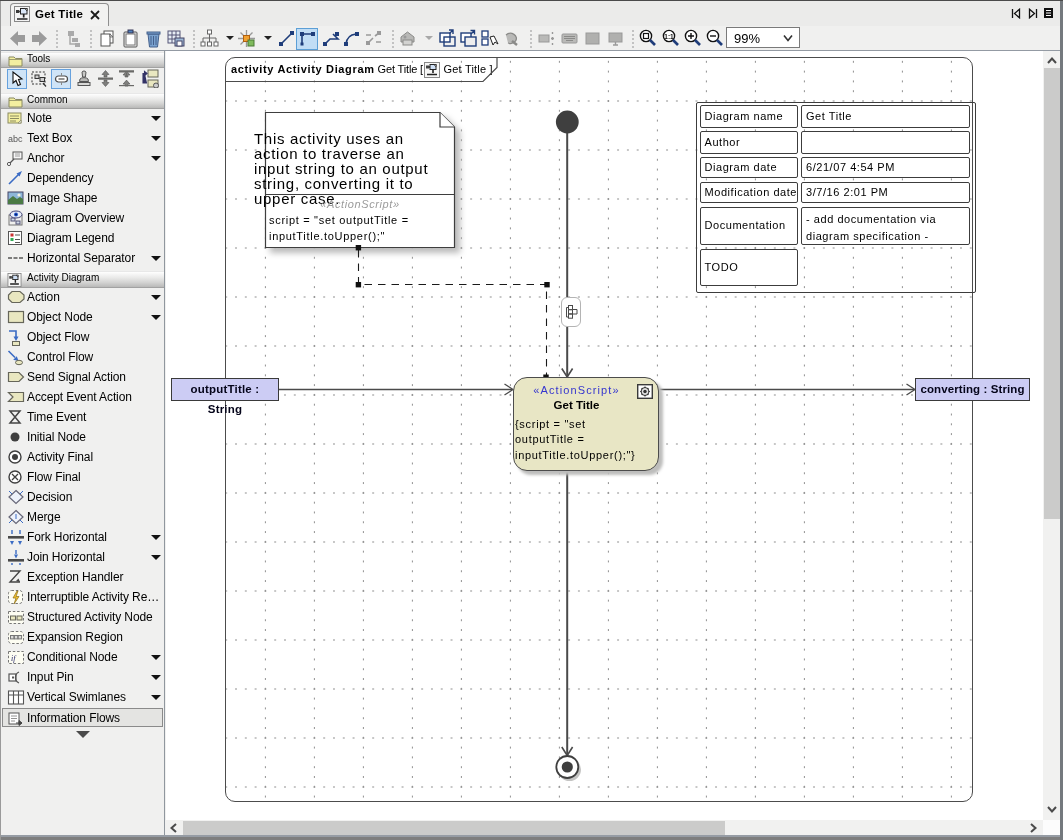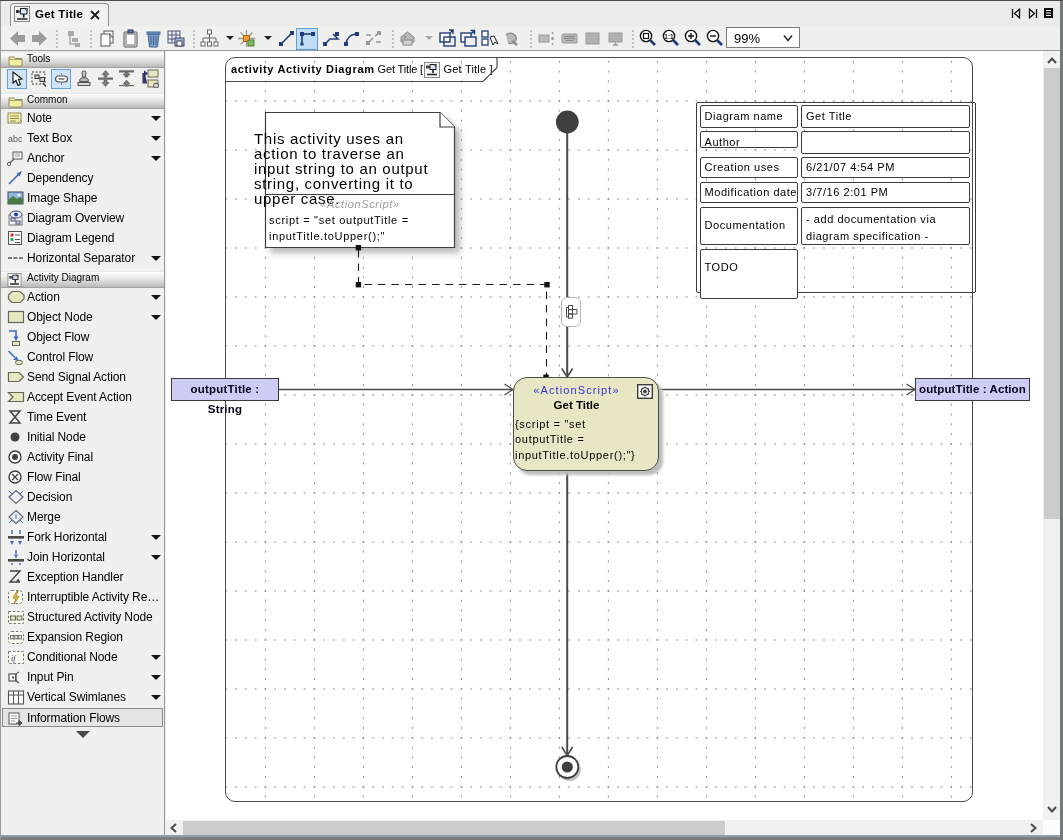--- a/index.html
+++ b/index.html
@@ -530,7 +530,7 @@
  <div class="cell" style="left:635px;top:54px;width:169px;height:23px">
       <div style="top:3.5px">Get Title</div>
     </div>
- <div class="cell" style="left:533.5px;top:80px;width:98px;height:17px">
+ <div class="cell" style="left:533.5px;top:80px;width:98px;height:23px">
       <div style="top:3.5px">Author</div>
     </div>
  <div class="cell" style="left:635px;top:80px;width:169px;height:23px">

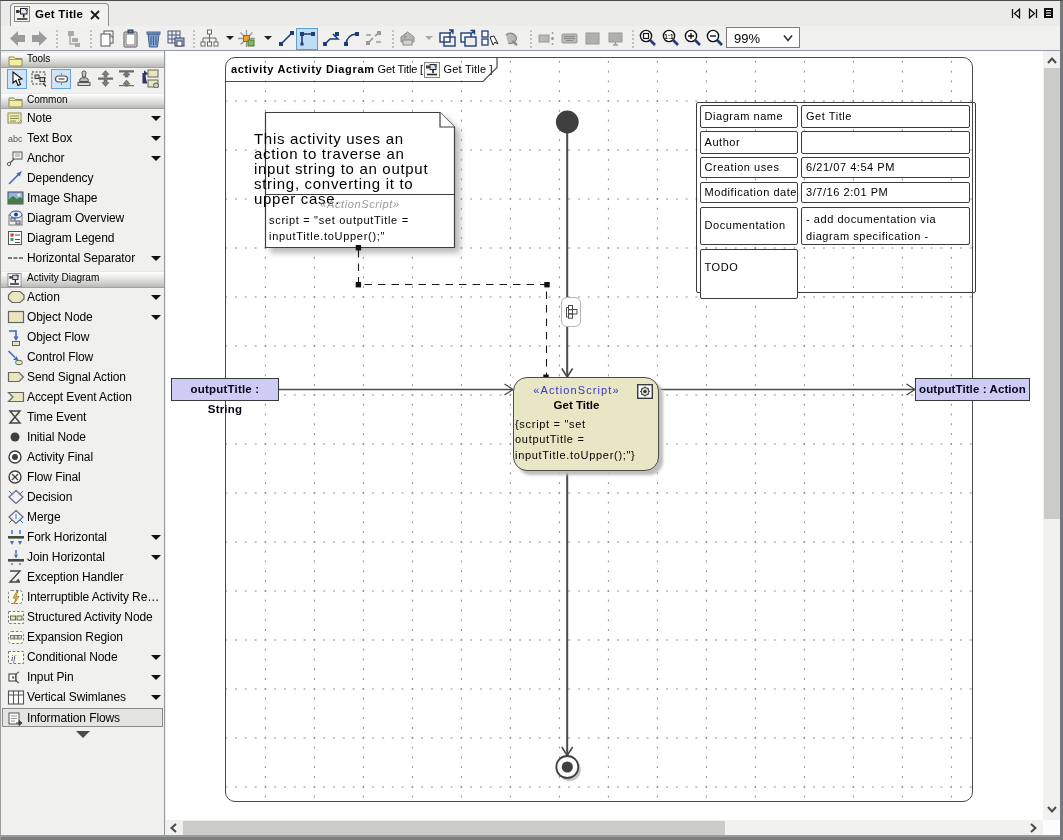--- a/index.html
+++ b/index.html
@@ -537,7 +537,7 @@
       <div style="top:3.5px"></div>
     </div>
  <div class="cell" style="left:533.5px;top:106px;width:98px;height:21px">
-      <div style="top:2.5px">Creation uses</div>
+      <div style="top:2.5px">Diagram date</div>
     </div>
  <div class="cell" style="left:635px;top:106px;width:169px;height:21px">
       <div style="top:2.5px">6/21/07 4:54 PM</div>

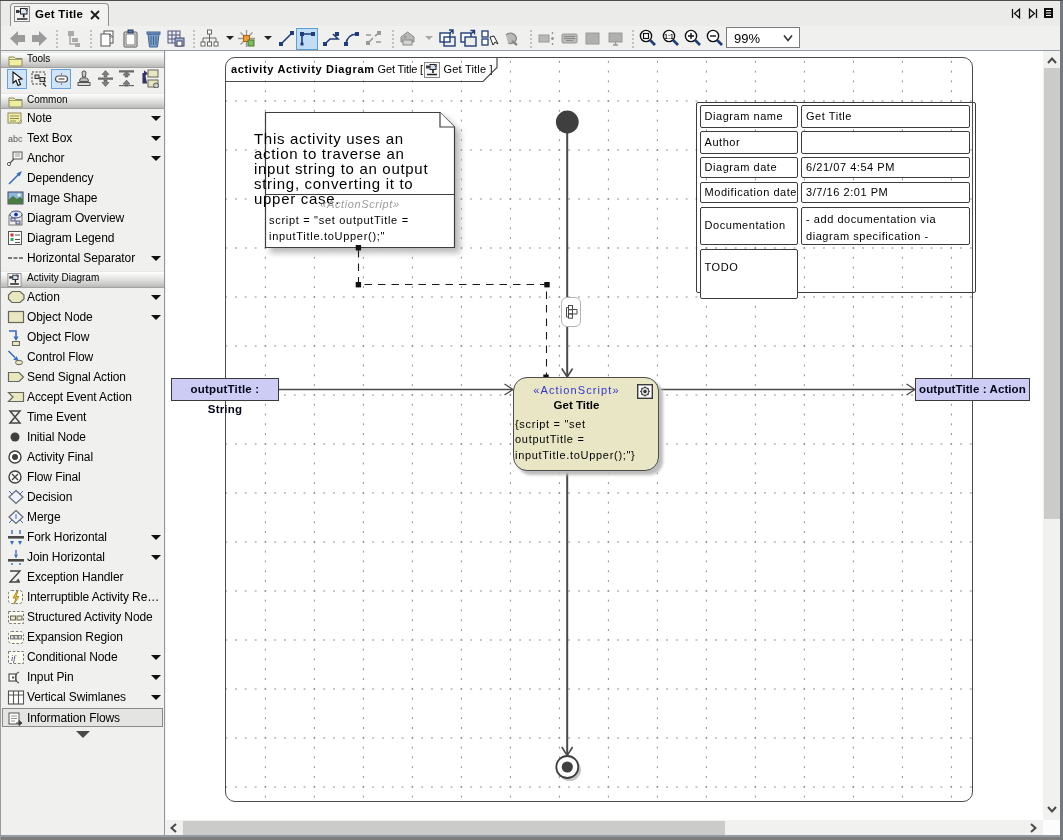--- a/index.html
+++ b/index.html
@@ -554,7 +554,7 @@
  <div class="cell" style="left:533.5px;top:156px;width:98px;height:38px">
       <div style="top:11px">Documentation</div>
     </div>
- <div class="cell" style="left:533.5px;top:198px;width:98px;height:50px">
+ <div class="cell" style="left:533.5px;top:198px;width:98px;height:37px">
       <div style="top:11px">TODO</div>
     </div>
 

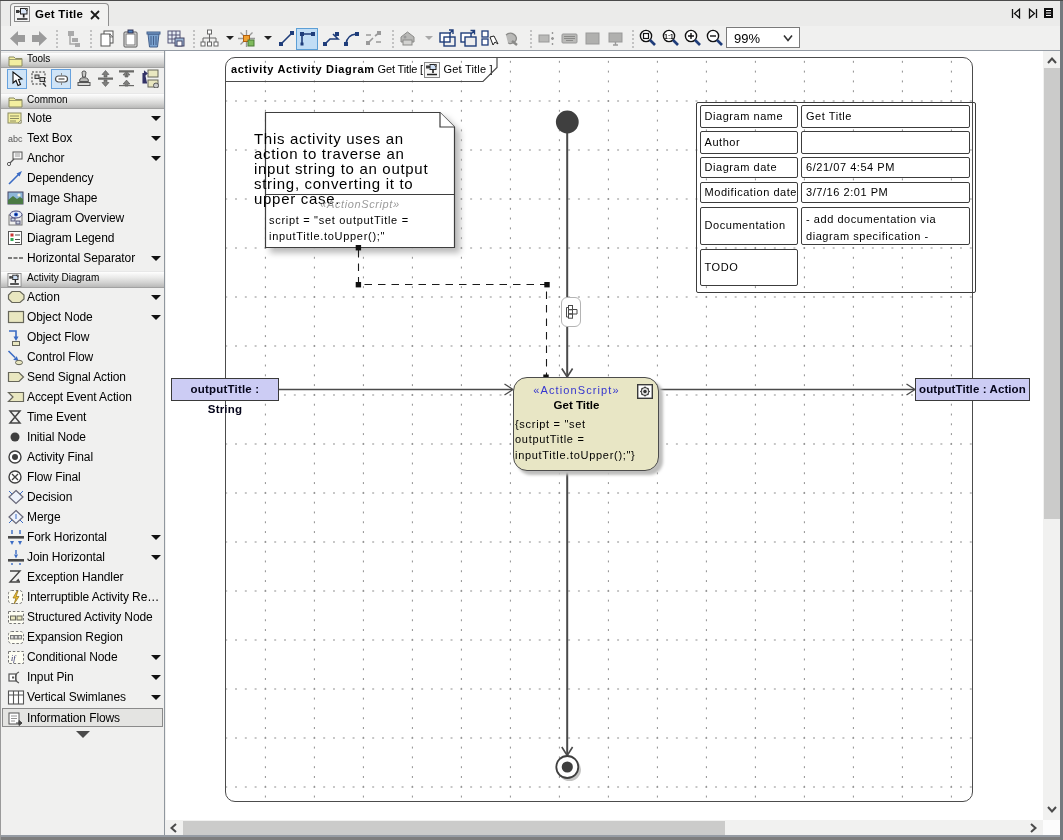--- a/index.html
+++ b/index.html
@@ -599,7 +599,7 @@
     </svg>
 
  <div class="a" style="left:5px;top:327px;width:108px;height:23px;background:#ccccf4;border:1.4px solid #3a3a3a;box-sizing:border-box;text-align:center;font-size:11.5px;font-weight:bold;line-height:20px;color:#05051a;letter-spacing:0.2px">outputTitle : String</div>
- <div class="a" style="left:749px;top:327px;width:115px;height:23px;background:#ccccf4;border:1.4px solid #3a3a3a;box-sizing:border-box;text-align:center;font-size:11.5px;font-weight:bold;line-height:20px;color:#05051a;letter-spacing:0.1px">outputTitle : Action</div>
+ <div class="a" style="left:749px;top:327px;width:115px;height:23px;background:#ccccf4;border:1.4px solid #3a3a3a;box-sizing:border-box;text-align:center;font-size:11.5px;font-weight:bold;line-height:20px;color:#05051a;letter-spacing:0.1px">converting : String</div>
 </div>
 
 <div class="a" style="left:1043px;top:51px;width:17px;height:769px;background:#f1f1f0"></div>

